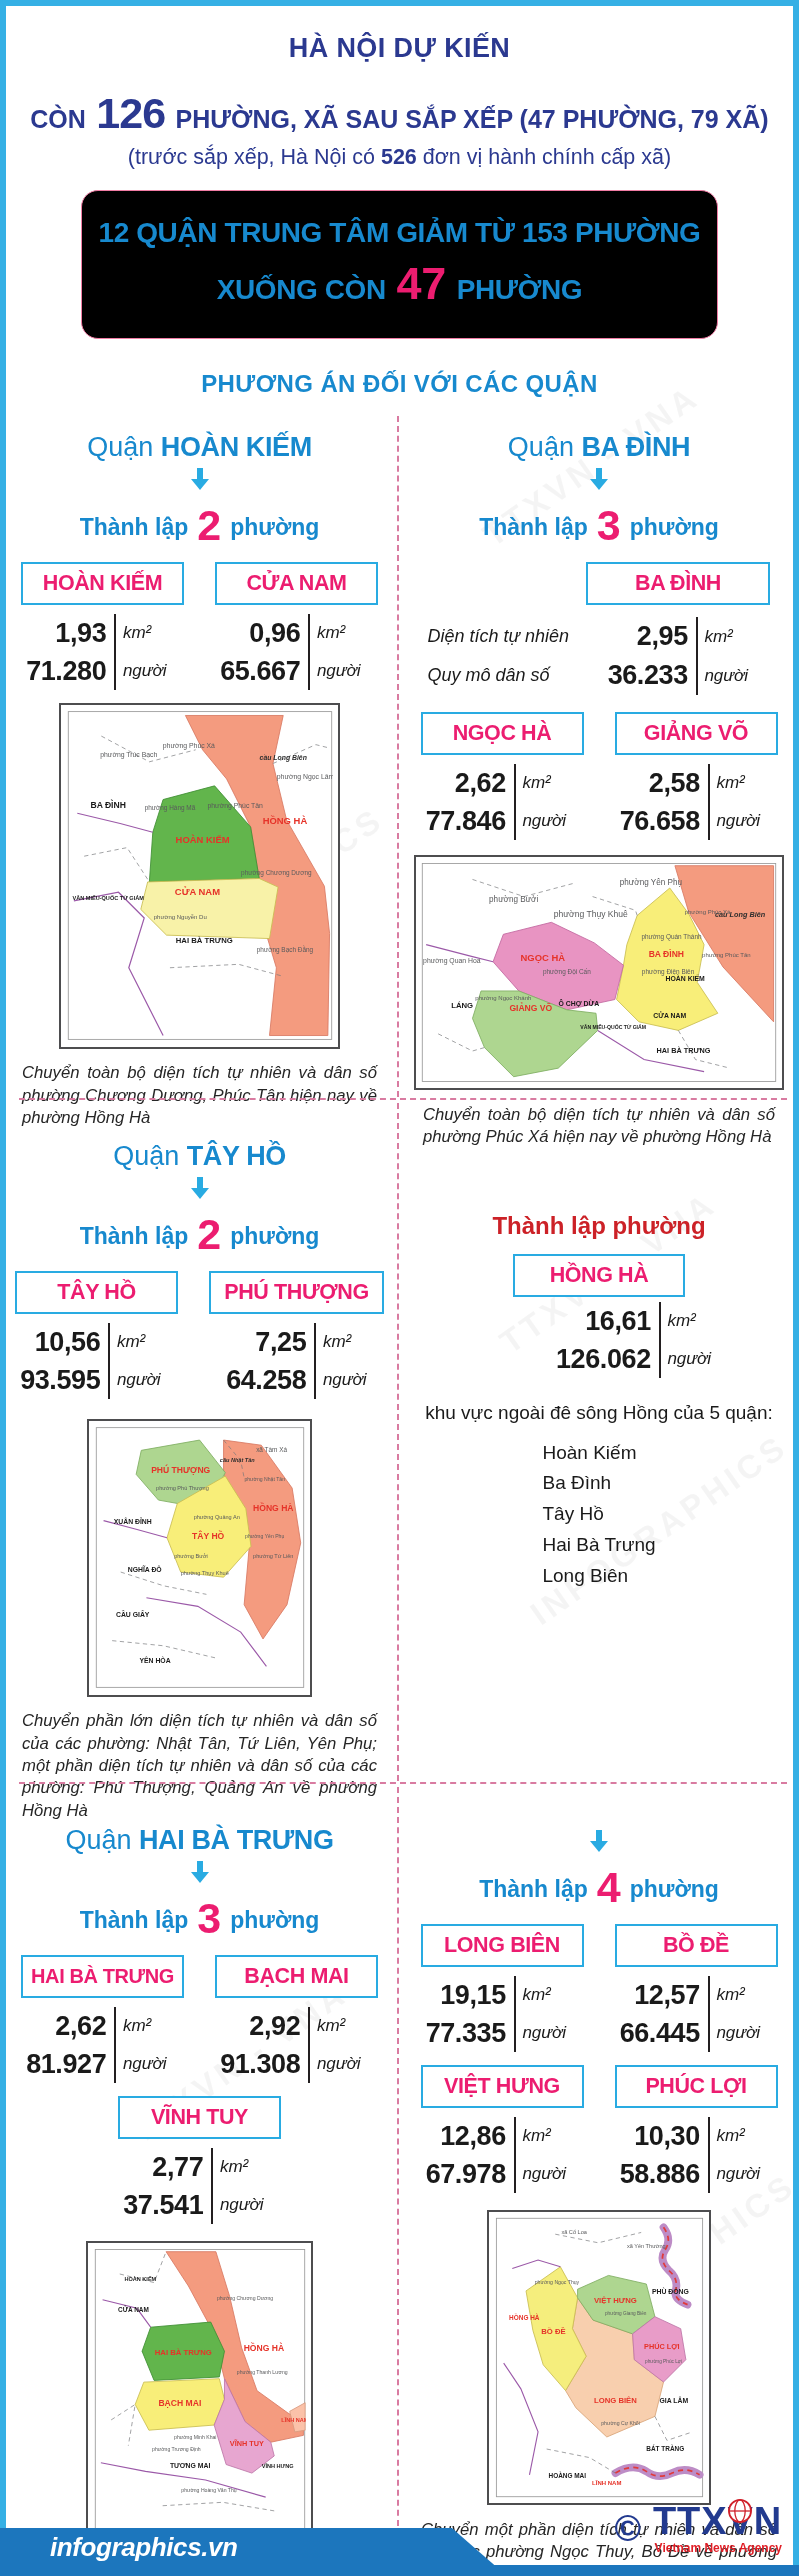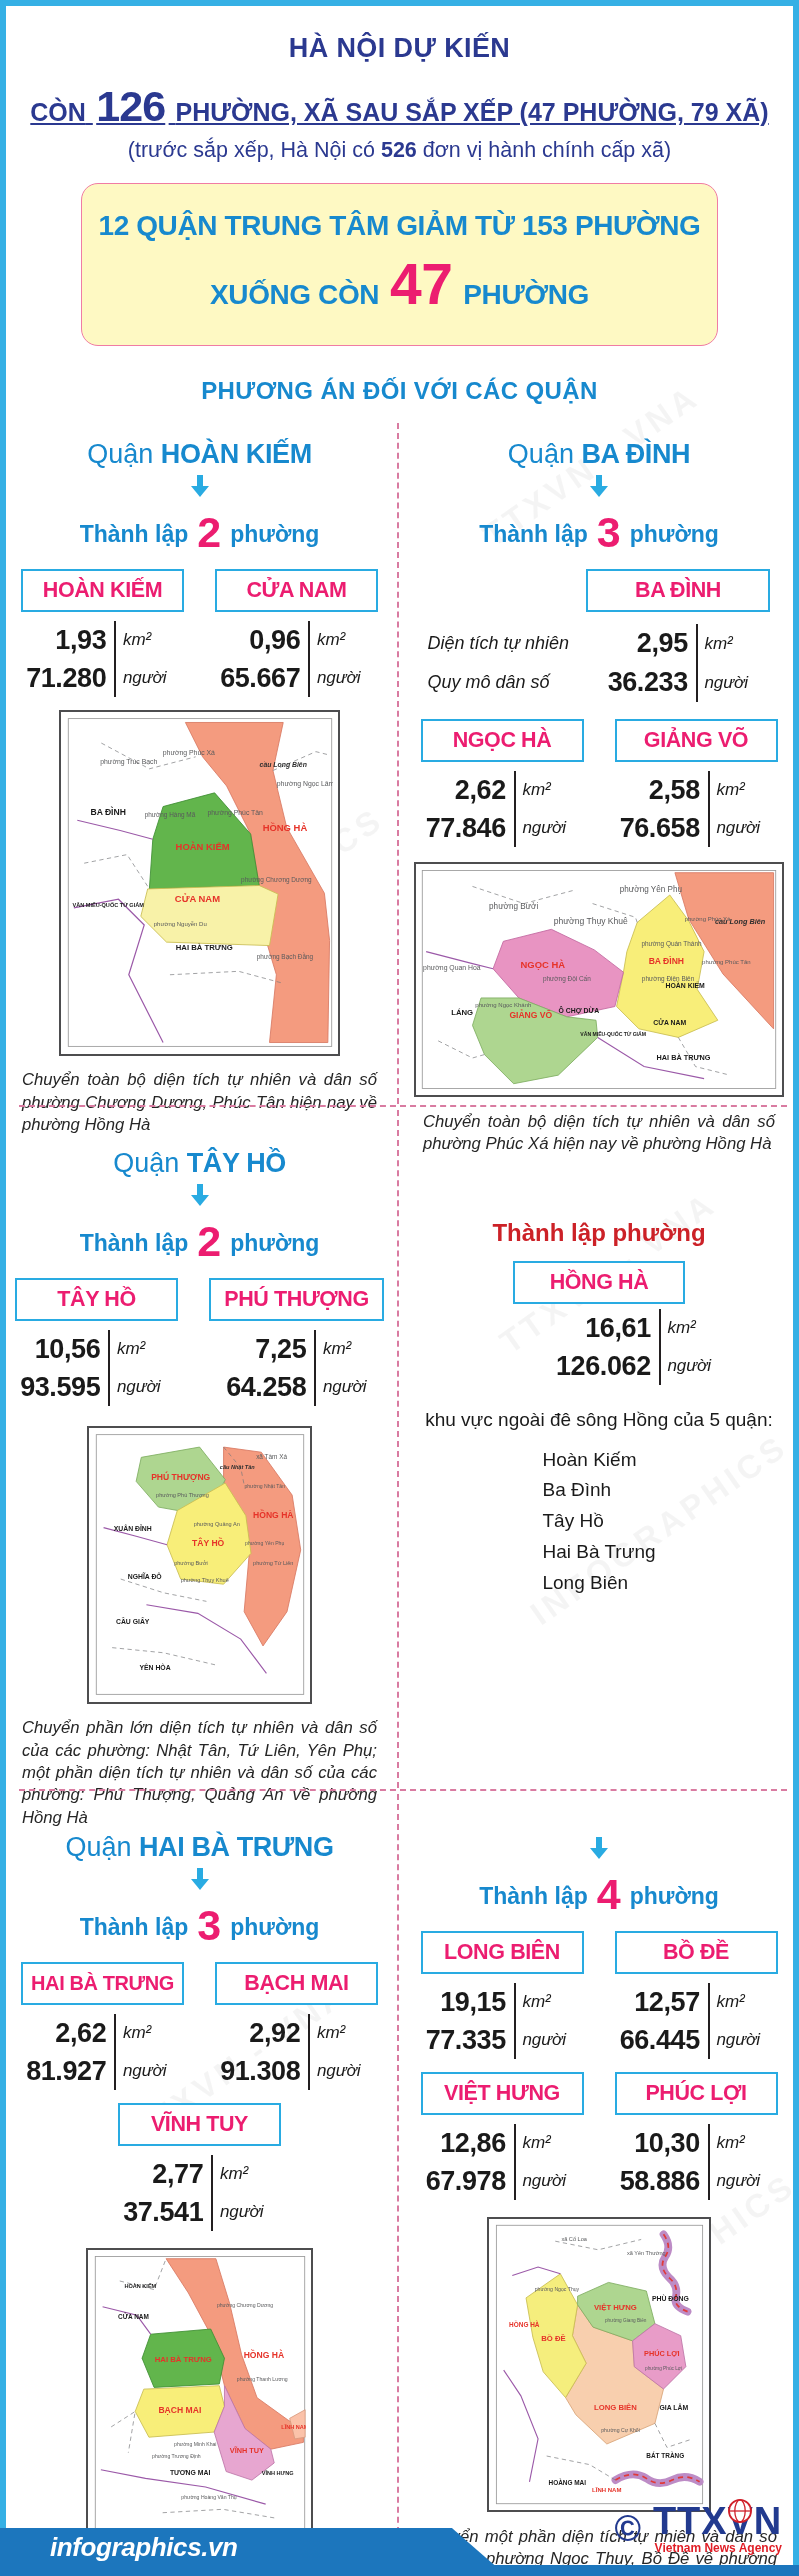--- a/index.html
+++ b/index.html
@@ -14,7 +14,7 @@
   
   .header{position:relative;z-index:2;text-align:center;padding-top:33px;}
   .h-title{color:#2b3990;font-size:27px;font-weight:bold;letter-spacing:0.4px;}
-  .h-line2{margin-top:18px;color:#2b3990;font-weight:bold;font-size:25px;text-decoration:underline;}
+  .h-line2{margin-top:25px;color:#2b3990;font-weight:bold;font-size:25px;}
   .h-line2 .big{font-size:43px;color:#2b3990;letter-spacing:-0.9px;padding:0 3.4px;}
   .h-note{margin-top:6.9px;color:#2b3990;font-size:21.5px;}
   .h-note b{font-weight:bold;}

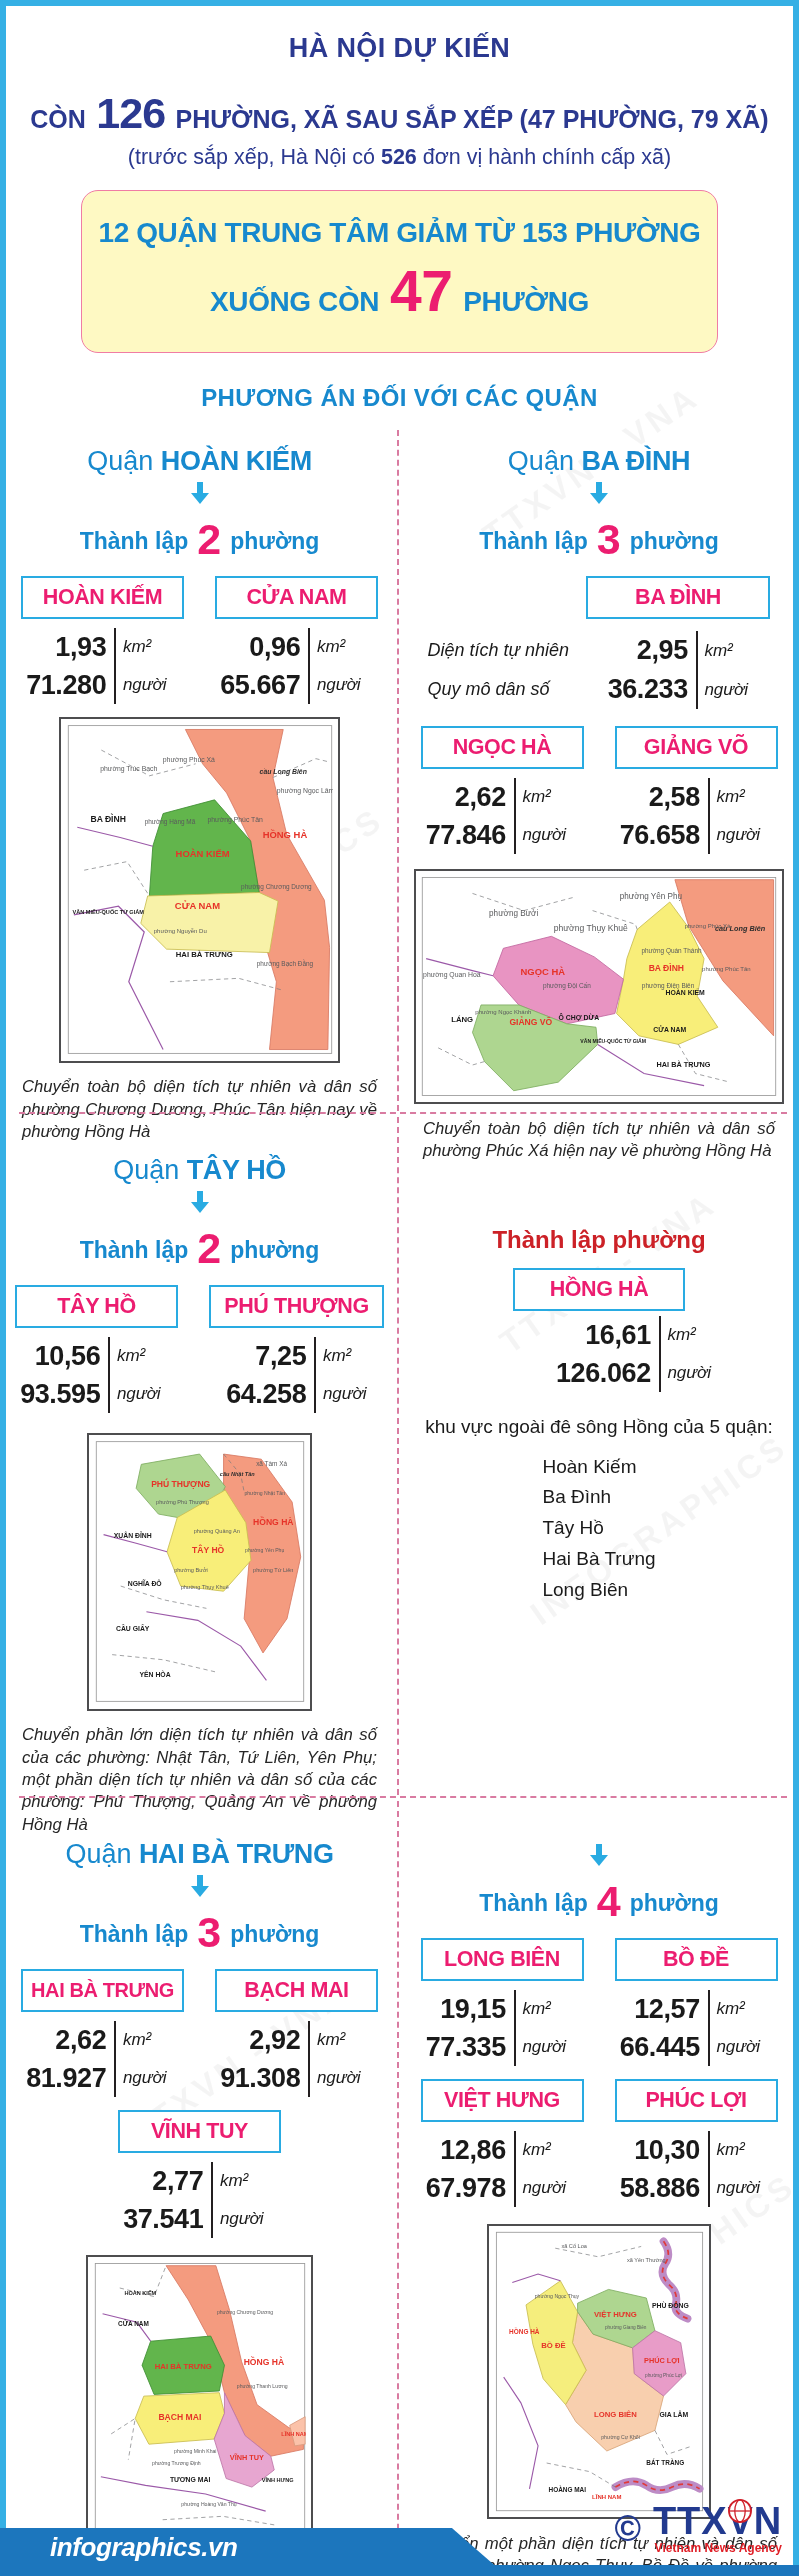--- a/index.html
+++ b/index.html
@@ -19,7 +19,7 @@
   .h-note{margin-top:6.9px;color:#2b3990;font-size:21.5px;}
   .h-note b{font-weight:bold;}
   .hl-box{width:617px;margin:20.6px auto 0;border:1.7px solid #f07ca4;border-radius:17px;
-          padding:26px 8.6px 27.5px;text-align:center;background:#fef9c3;}
+          padding:26px 8.6px 27.5px;text-align:center;background:#000000;}
   .hl-1{color:#1789ce;font-size:28px;font-weight:bold;letter-spacing:-0.4px;}
   .hl-2{margin-top:8.6px;color:#1789ce;font-size:28px;font-weight:bold;letter-spacing:-0.4px;}
   .hl-2 .big{font-size:57px;color:#ec1d70;padding:0 3.4px;}

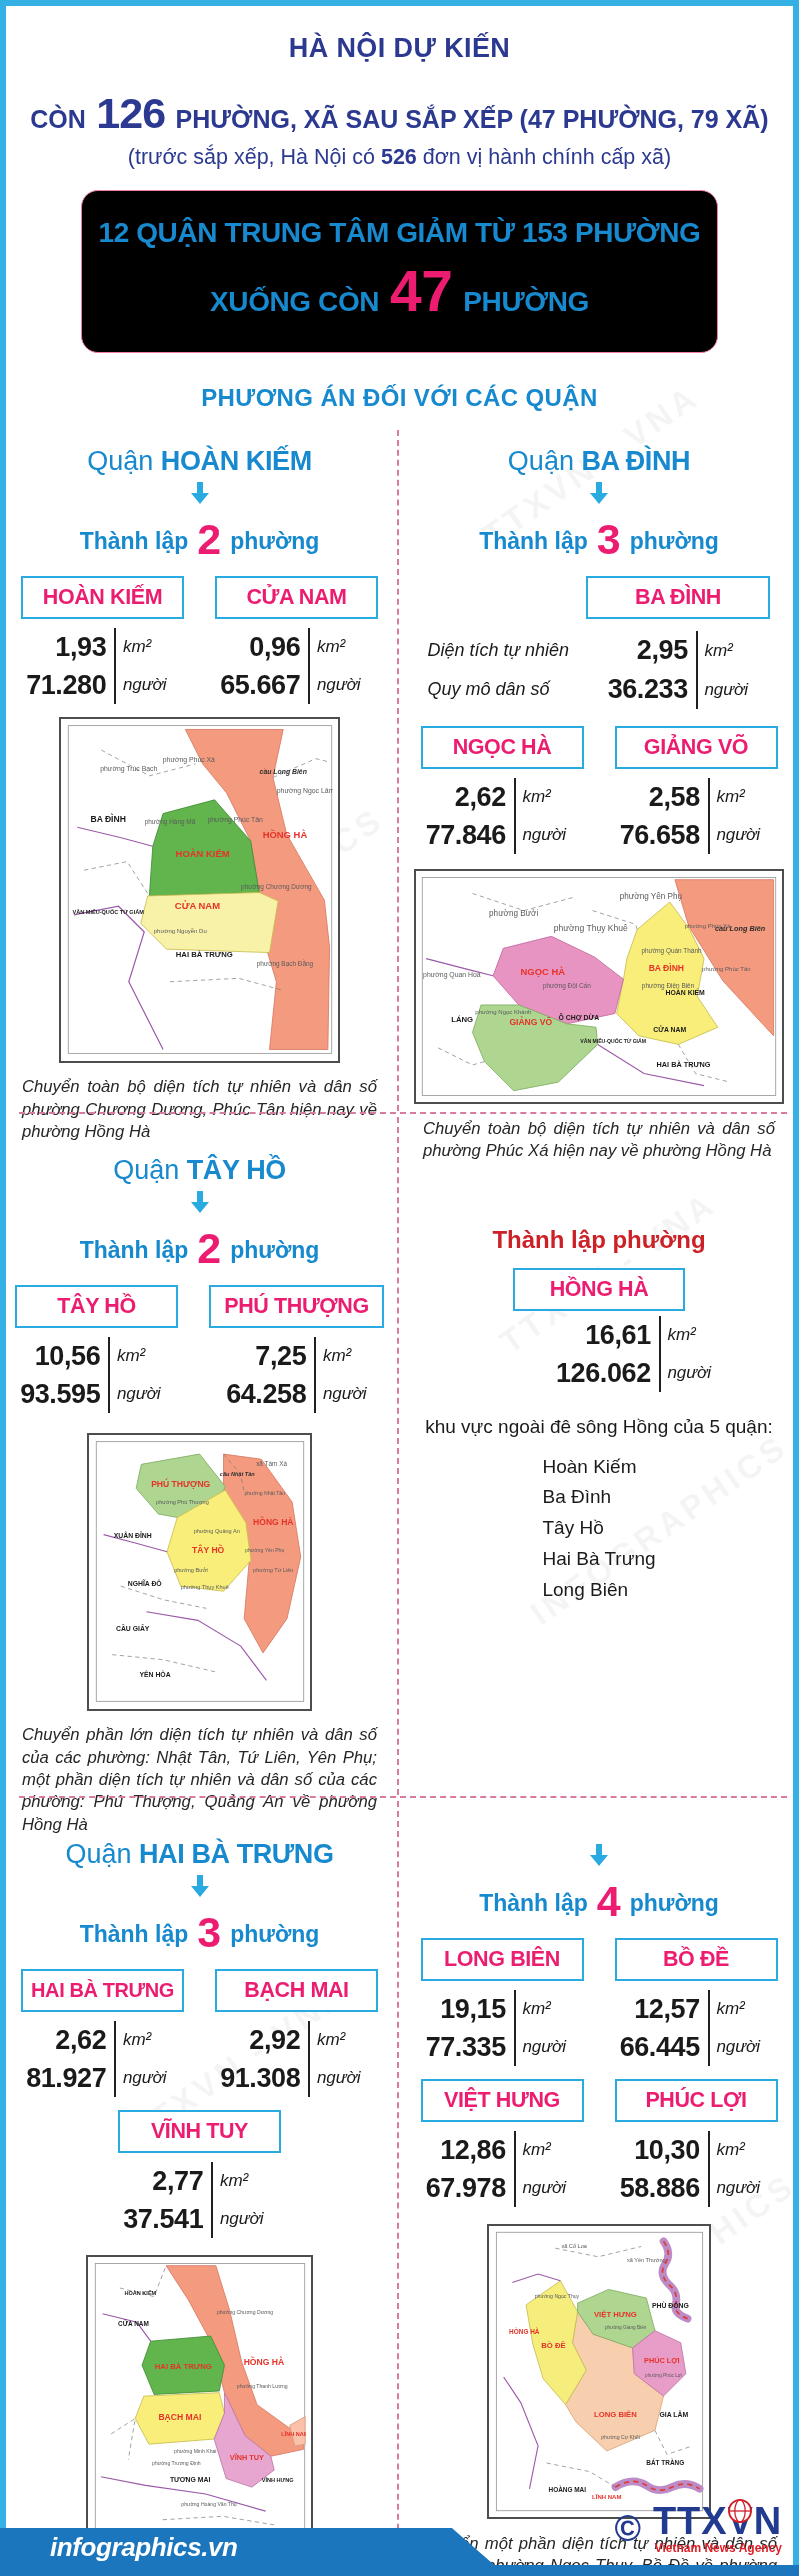--- a/index.html
+++ b/index.html
@@ -22,7 +22,7 @@
           padding:26px 8.6px 27.5px;text-align:center;background:#000000;}
   .hl-1{color:#1789ce;font-size:28px;font-weight:bold;letter-spacing:-0.4px;}
   .hl-2{margin-top:8.6px;color:#1789ce;font-size:28px;font-weight:bold;letter-spacing:-0.4px;}
-  .hl-2 .big{font-size:57px;color:#ec1d70;padding:0 3.4px;}
+  .hl-2 .big{font-size:45px;color:#ec1d70;padding:0 3.4px;}
   .section-title{margin-top:31px;text-align:center;color:#1789ce;font-size:24px;font-weight:bold;letter-spacing:0.4px;}
 
   

